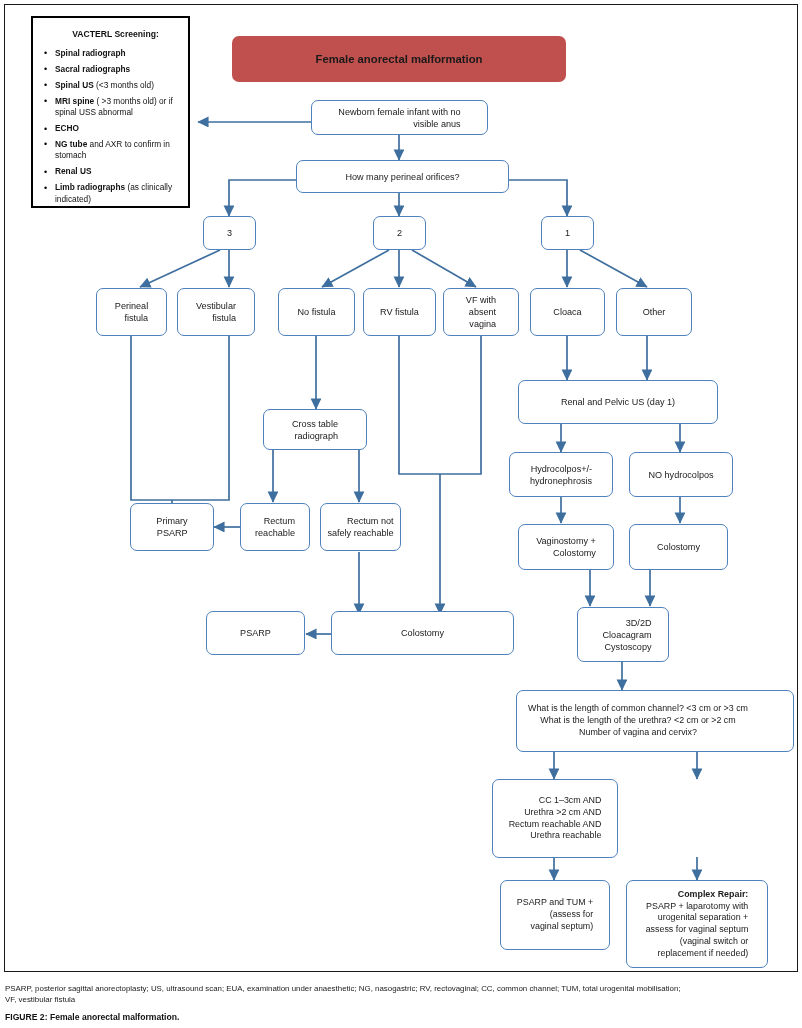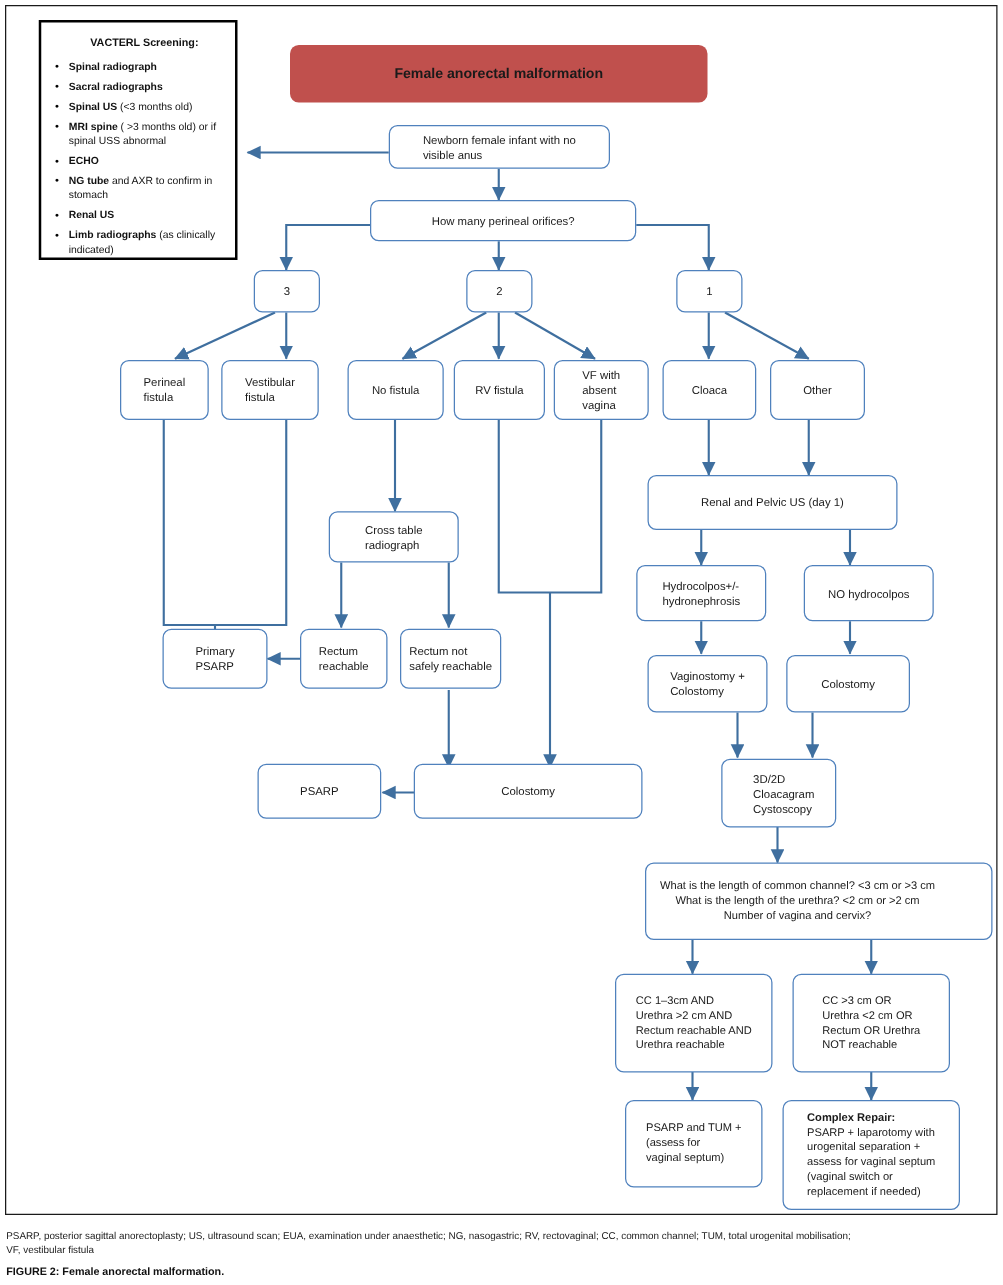--- a/index.html
+++ b/index.html
@@ -101,7 +101,7 @@
     display: flex;
     align-items: center;
     justify-content: center;
-    text-align: left;
+    text-align: right;
     padding: 2px 4px;
   }
   .node.left-align {

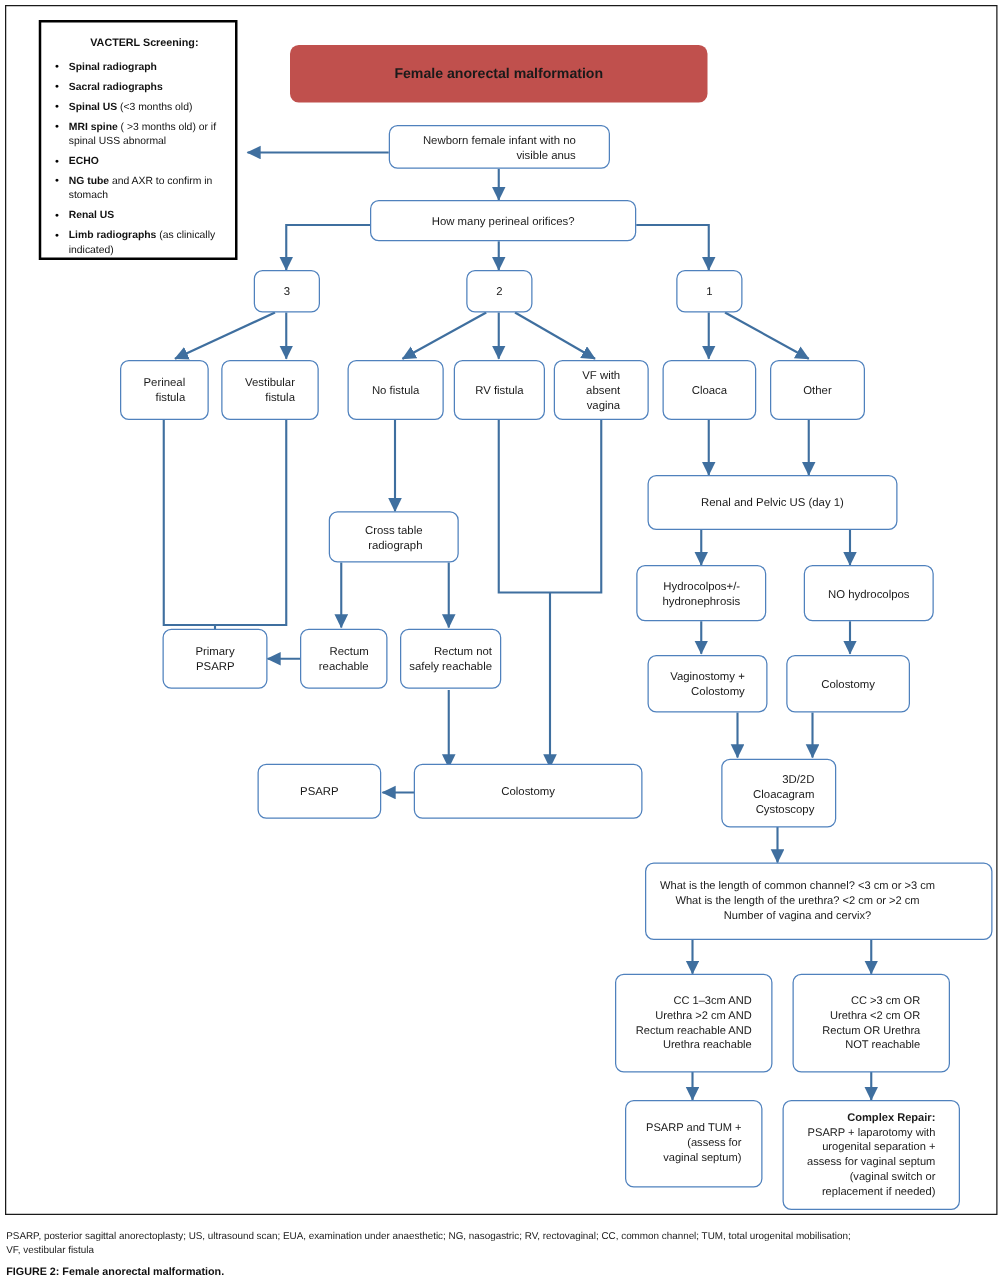--- a/index.html
+++ b/index.html
@@ -316,7 +316,7 @@
       </span>
     </div>
 
-    <div class="node" style="left:643px; top:452px; width:104px; height:45px;">
+    <div class="node" style="left:629px; top:452px; width:104px; height:45px;">
       <span class="ln">NO hydrocolpos</span>
     </div>
 

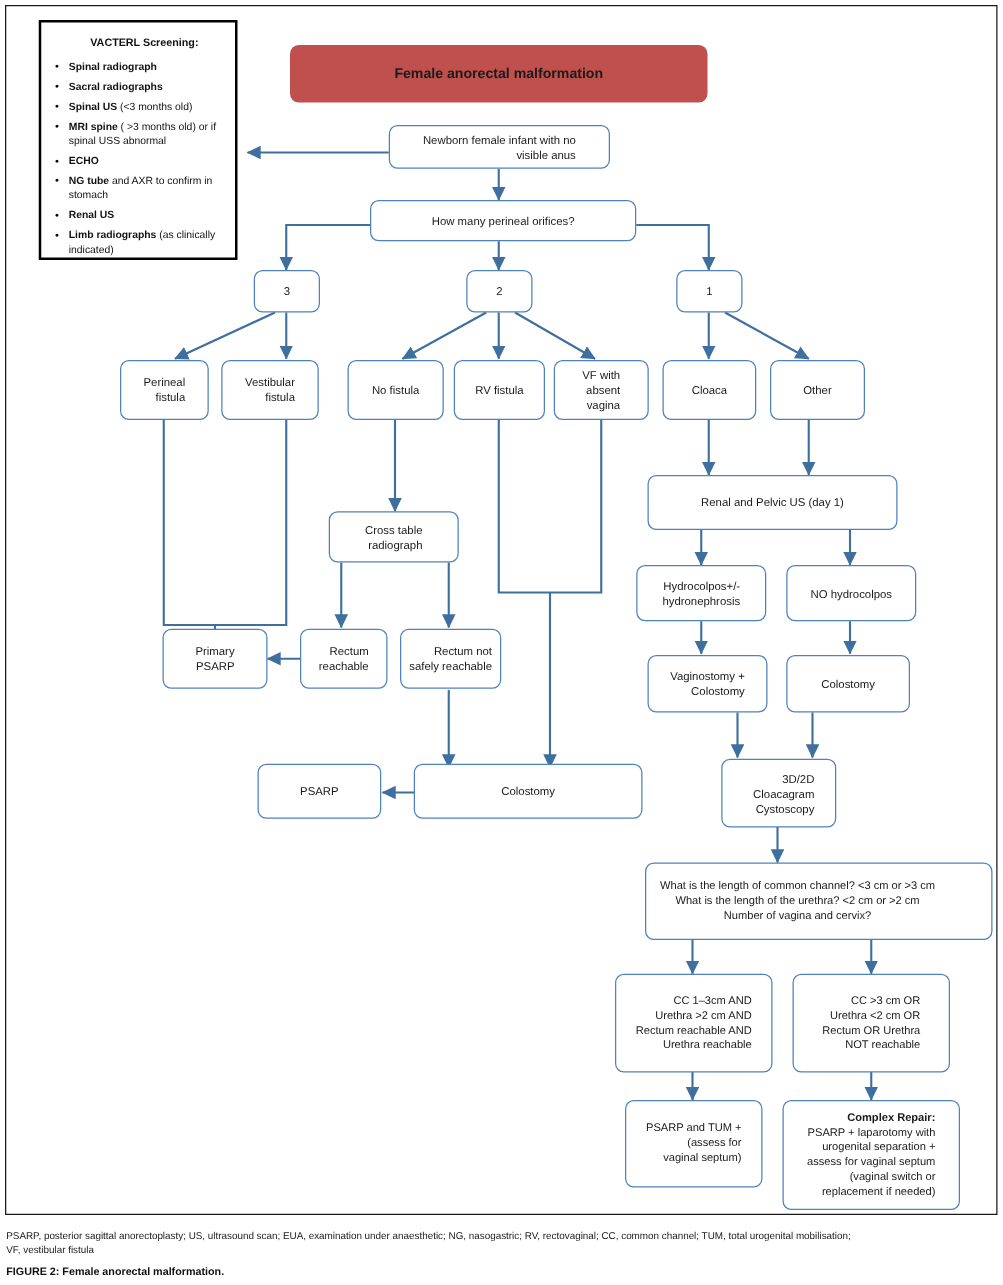--- a/index.html
+++ b/index.html
@@ -385,14 +385,6 @@
       </span>
     </div>
 
-    <div class="node small" style="left:634px; top:779px; width:126px; height:79px;">
-      <span>
-        <span class="ln">CC &gt;3 cm OR</span>
-        <span class="ln">Urethra &lt;2 cm OR</span>
-        <span class="ln">Rectum OR Urethra</span>
-        <span class="ln">NOT reachable</span>
-      </span>
-    </div>
 
     <div class="node small" style="left:626px; top:880px; width:142px; height:88px;">
       <span>

